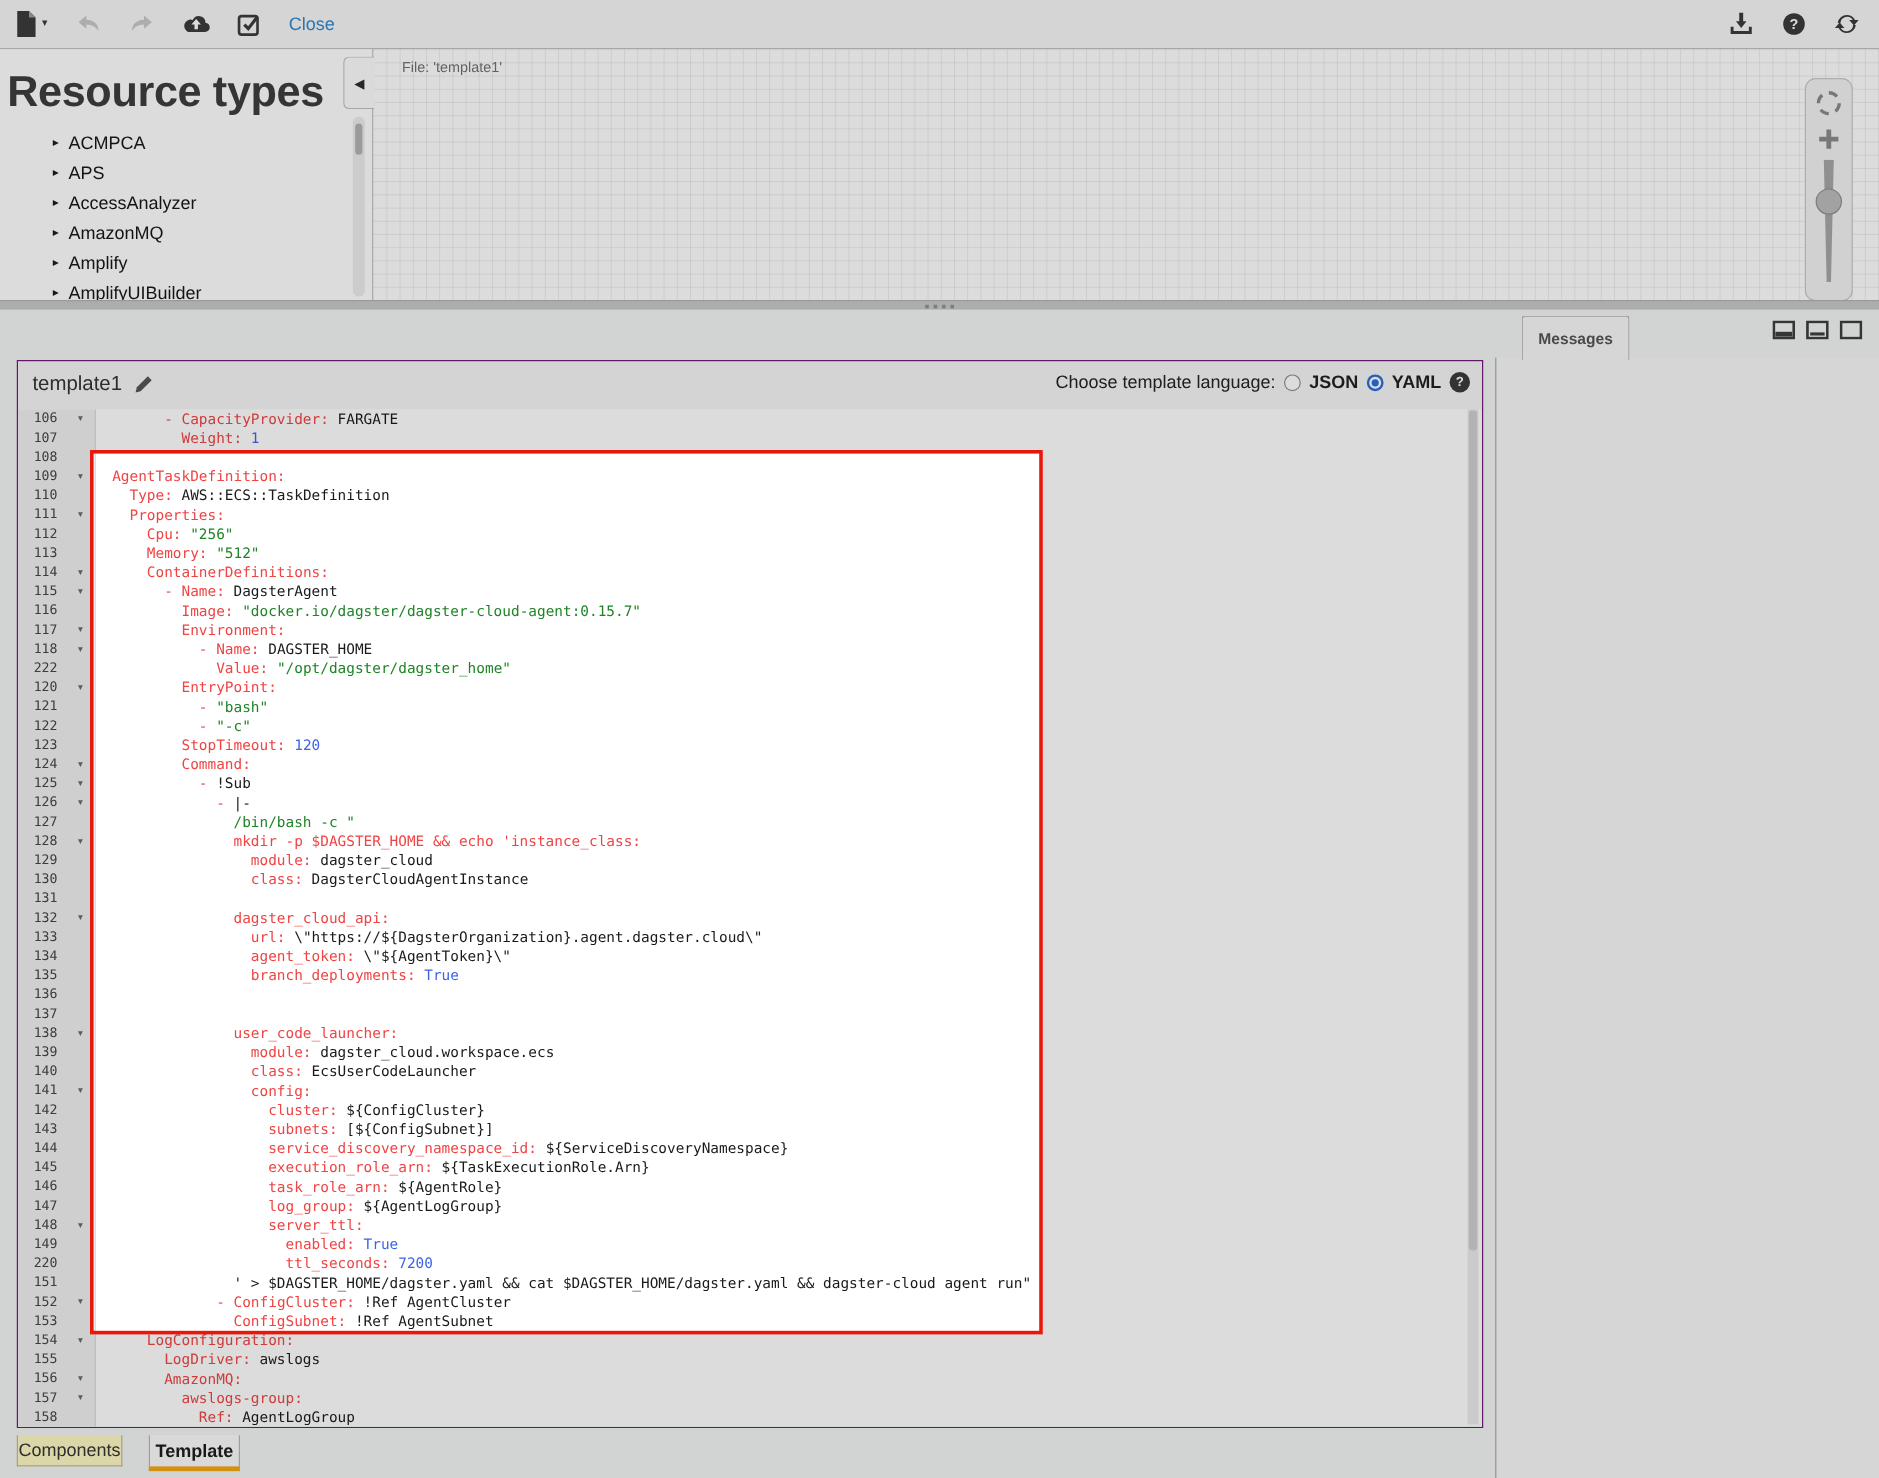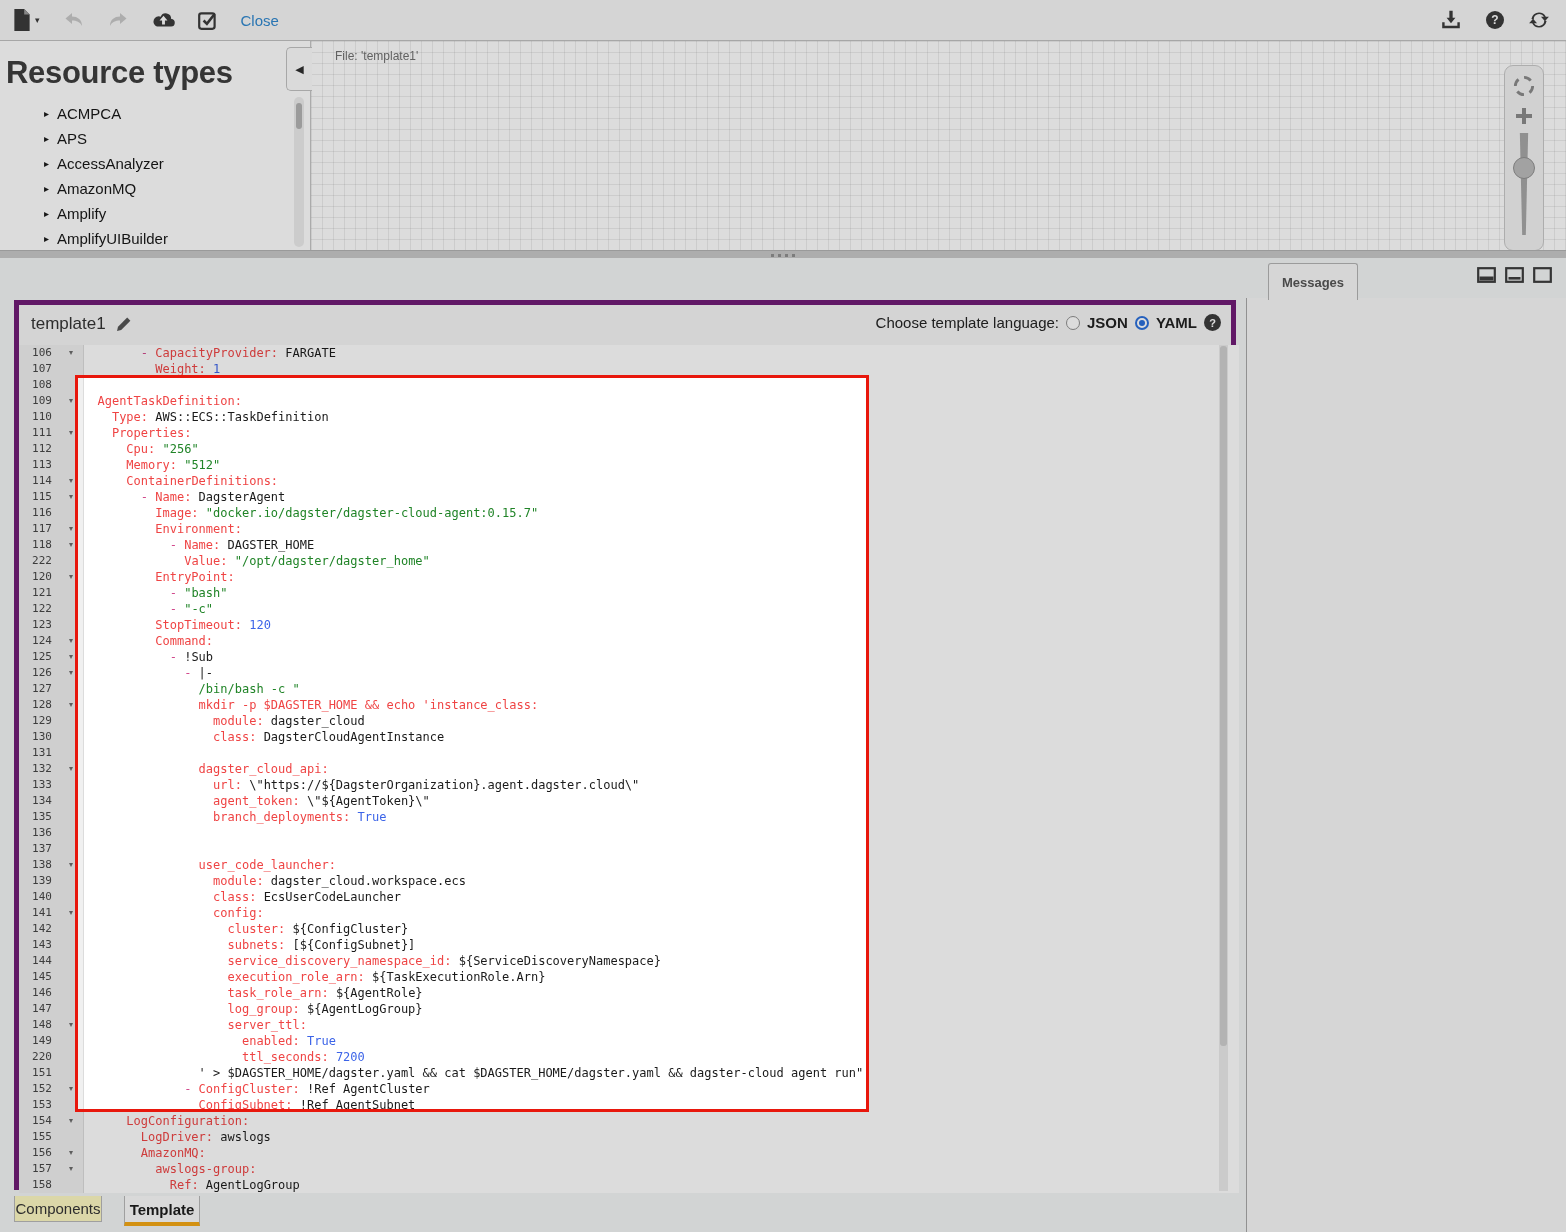--- a/index.html
+++ b/index.html
@@ -18,7 +18,7 @@
   .workspace{position:absolute;left:0;top:41px;width:1566px;height:209px;}
   .palette{position:absolute;left:0;top:0;width:310px;height:209px;background:#ffffff;
            border-right:1px solid #c6c6c6;overflow:hidden;}
-  .palette h1{margin:14px 0 10px 6px;font-size:31px;font-weight:700;color:#3c3c3c;letter-spacing:-.3px;}
+  .palette h1{margin:14px 0 10px 6px;font-size:36px;font-weight:700;color:#3c3c3c;letter-spacing:-.3px;}
   .pitem{display:flex;align-items:center;height:25px;padding-left:44px;font-size:15px;color:#161616;cursor:pointer;}
   .tri{font-family:"DejaVu Sans",sans-serif;font-size:10px;color:#1a1a1a;margin-right:8px;}
   .pal-scroll{position:absolute;left:294px;top:56px;width:10px;height:150px;background:#ededed;border-radius:5px;}

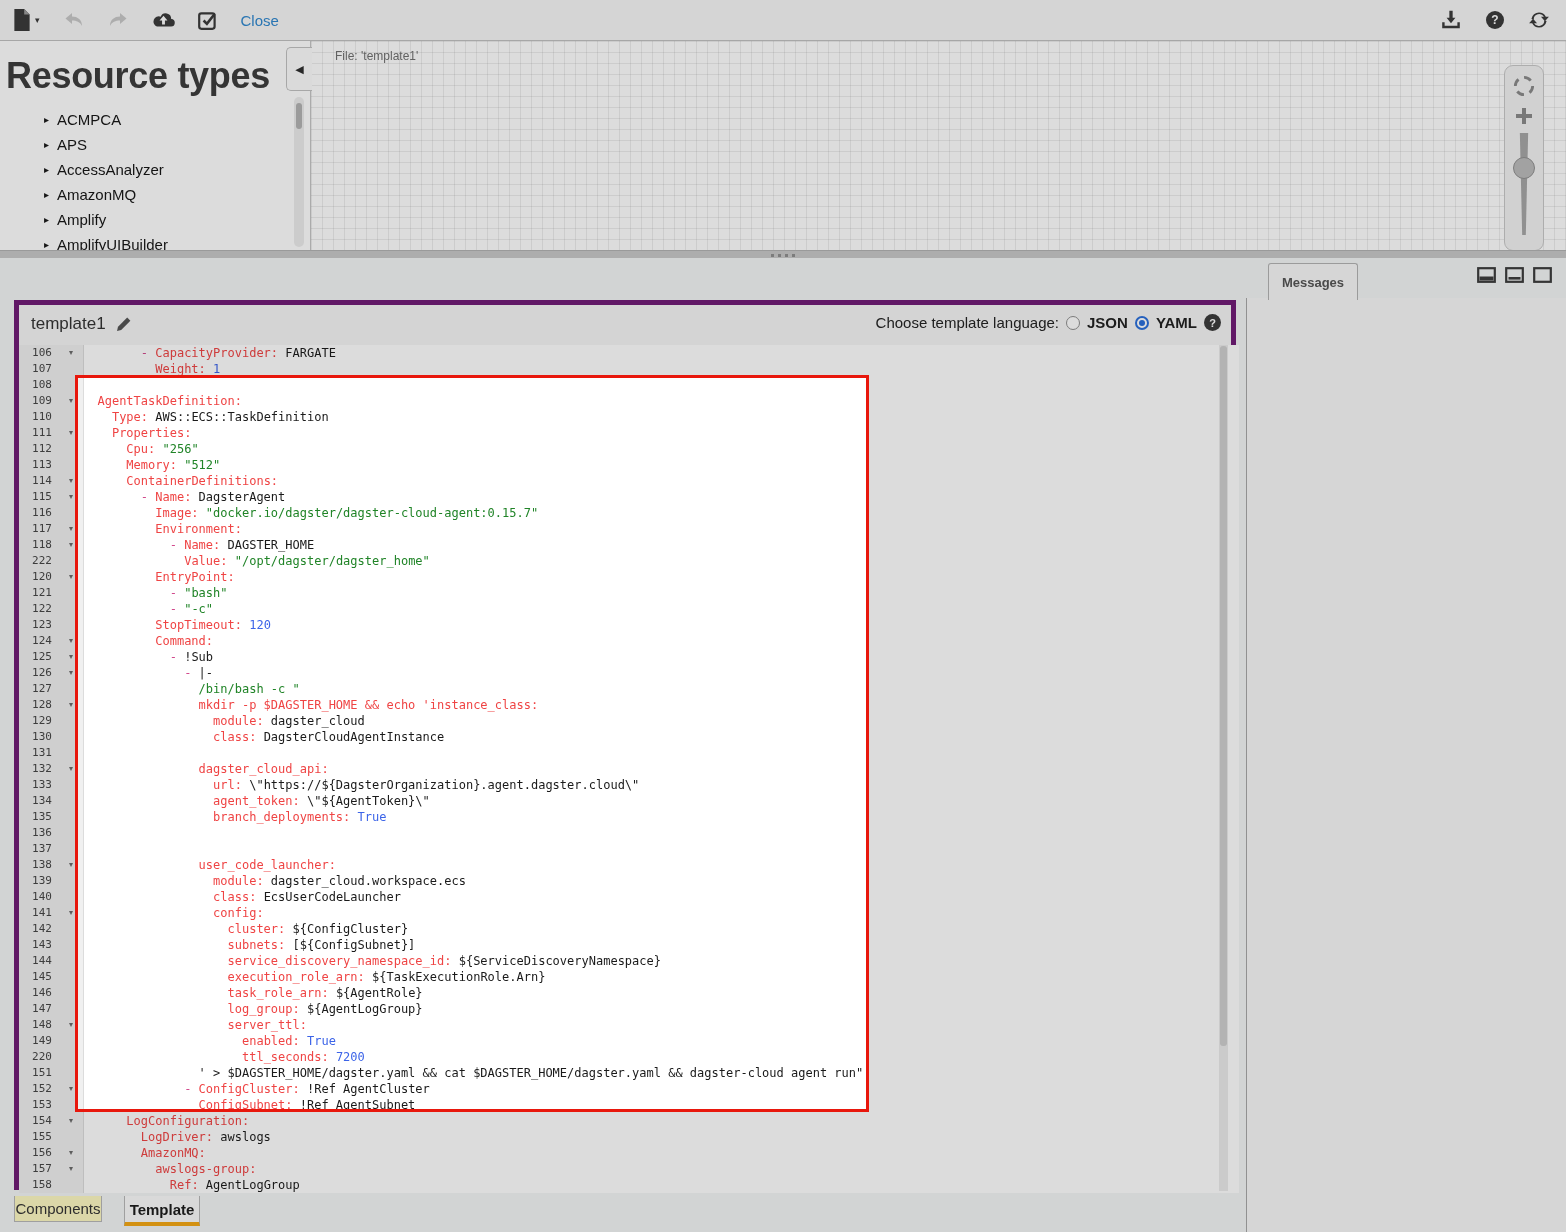--- a/index.html
+++ b/index.html
@@ -47,7 +47,7 @@
   
   .bottom{position:absolute;left:0;top:258px;width:1566px;height:974px;background:#f4f6f6;}
   .editor-panel{position:absolute;left:14px;top:42px;width:1222px;height:890px;
-                background:#f6f6f6;border:5px solid #701a75;box-sizing:border-box;}
+                background:#f6f6f6;border:1px solid #701a75;box-sizing:border-box;}
   .ed-header{position:absolute;left:0;top:0;right:0;height:40px;}
   .ed-title{position:absolute;left:12px;top:9px;font-size:17px;color:#333;display:flex;align-items:center;gap:10px;}
   .pencil{cursor:pointer;display:flex;}

